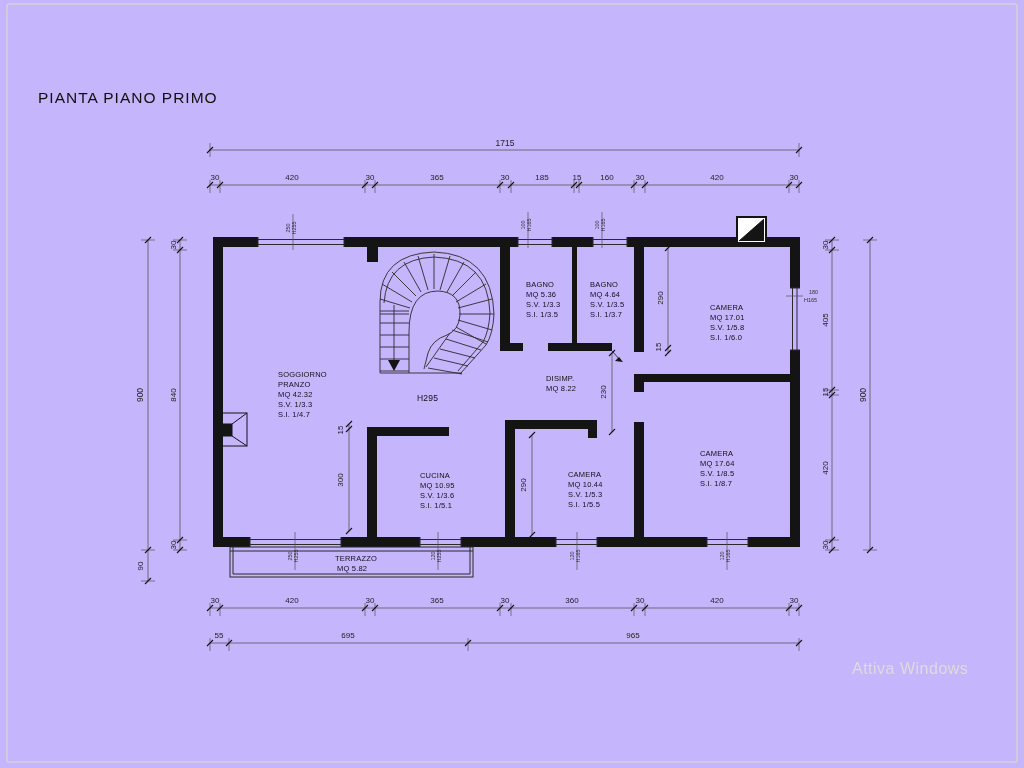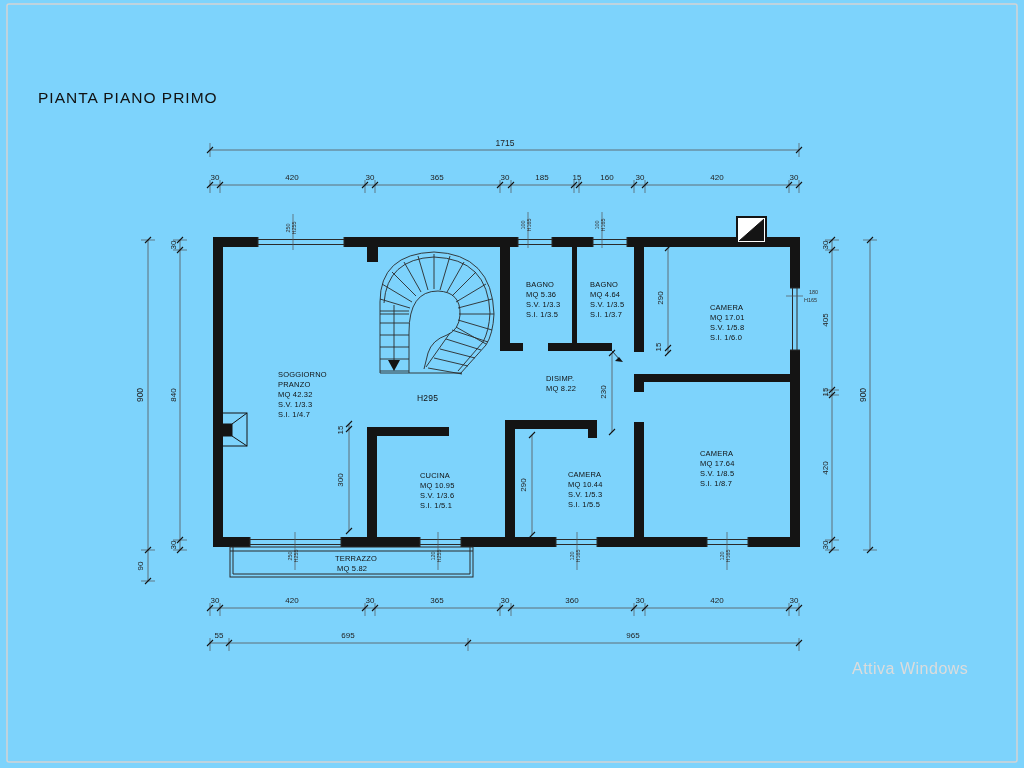--- a/index.html
+++ b/index.html
@@ -3,7 +3,7 @@
 <meta charset="utf-8">
 <style>
   html,body{margin:0;padding:0;background:#fff;}
-  .canvas{position:relative;width:1024px;height:768px;background:#7dd3fc;overflow:hidden;
+  .canvas{position:relative;width:1024px;height:768px;background:#c4b5fd;overflow:hidden;
           font-family:"Liberation Sans",sans-serif;}
   svg{position:absolute;left:0;top:0;}
   text{fill:#1c1c1c;}

